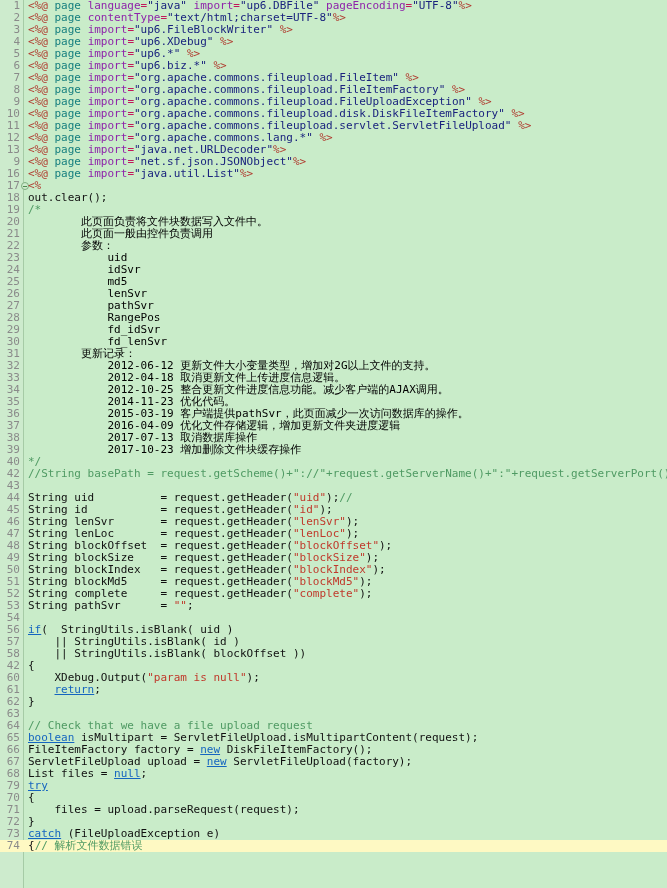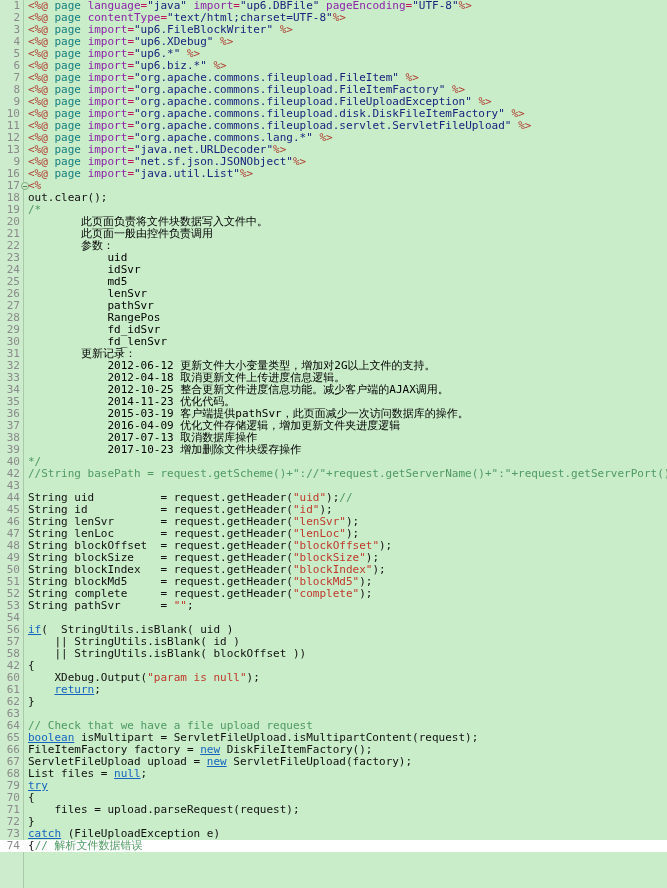--- a/index.html
+++ b/index.html
@@ -48,7 +48,7 @@
   }
 
   .line.cur {
-    background: #ffffff;
+    background: #fef9c3;
   }
 
   .lineno {

